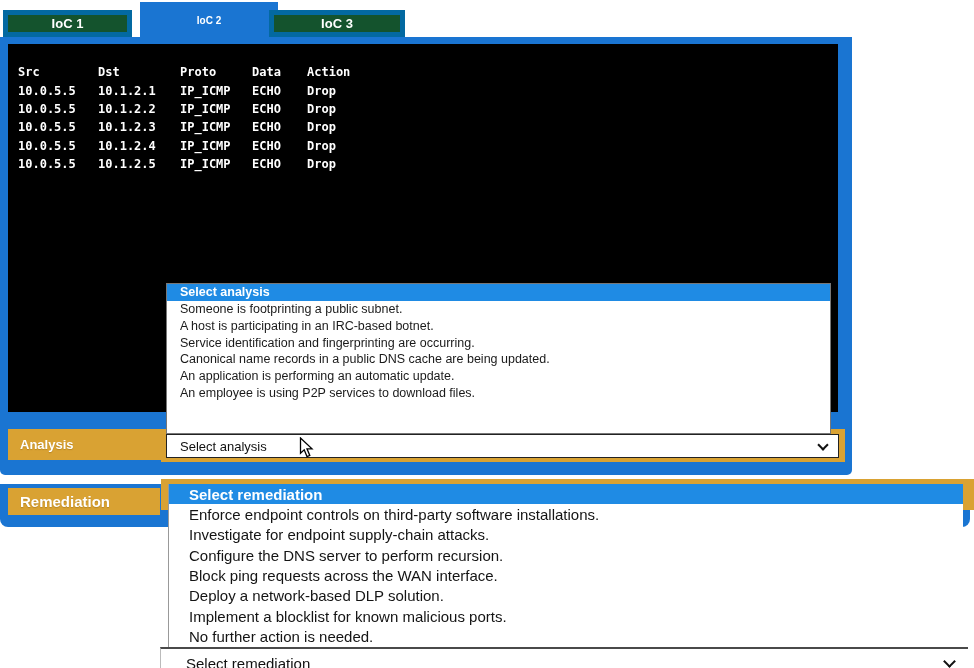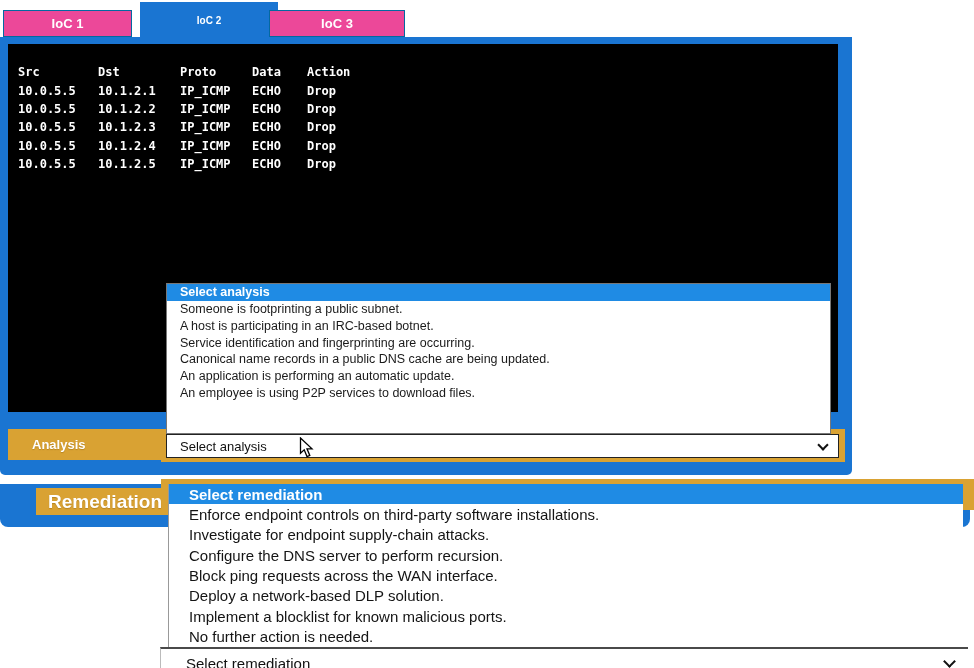--- a/index.html
+++ b/index.html
@@ -11,7 +11,7 @@
   
   .tab{position:absolute;display:flex;align-items:center;justify-content:center;
        color:#fff;font-weight:700;font-size:13px;box-sizing:border-box;cursor:pointer;}
-  .tab.inactive{background:#ec4899;border:1px solid #0369a1;top:10px;height:27px;}
+  .tab.inactive{background:#14532d;border:5px solid #0369a1;top:10px;height:27px;}
   .tab.active{background:#1a75d2;top:2px;height:36px;font-size:10px;}
   #tab-1{left:3px;width:129px;}
   #tab-2{left:140px;width:138px;}

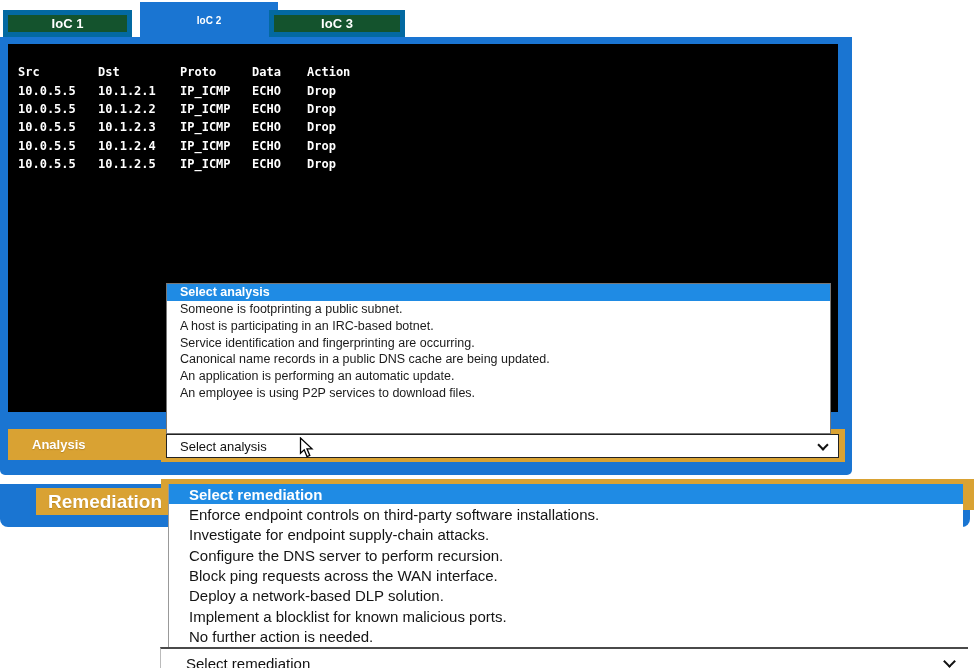--- a/index.html
+++ b/index.html
@@ -33,7 +33,7 @@
   .gold{background:#d9a233;}
   #analysis-goldrow{position:absolute;left:161px;top:429px;width:684px;height:33px;}
   #analysis-label{position:absolute;left:8px;top:429px;width:153px;height:31px;
-                  display:flex;align-items:center;padding-left:24px;box-sizing:border-box;
+                  display:flex;align-items:center;padding-left:12px;box-sizing:border-box;
                   color:#fff;font-size:13px;font-weight:600;text-shadow:0 1px 1px rgba(120,80,0,.35);}
   #rem-goldrow{position:absolute;left:161px;top:479px;width:813px;height:31px;}
   #rem-panel{position:absolute;left:0;top:484px;width:970px;height:43px;

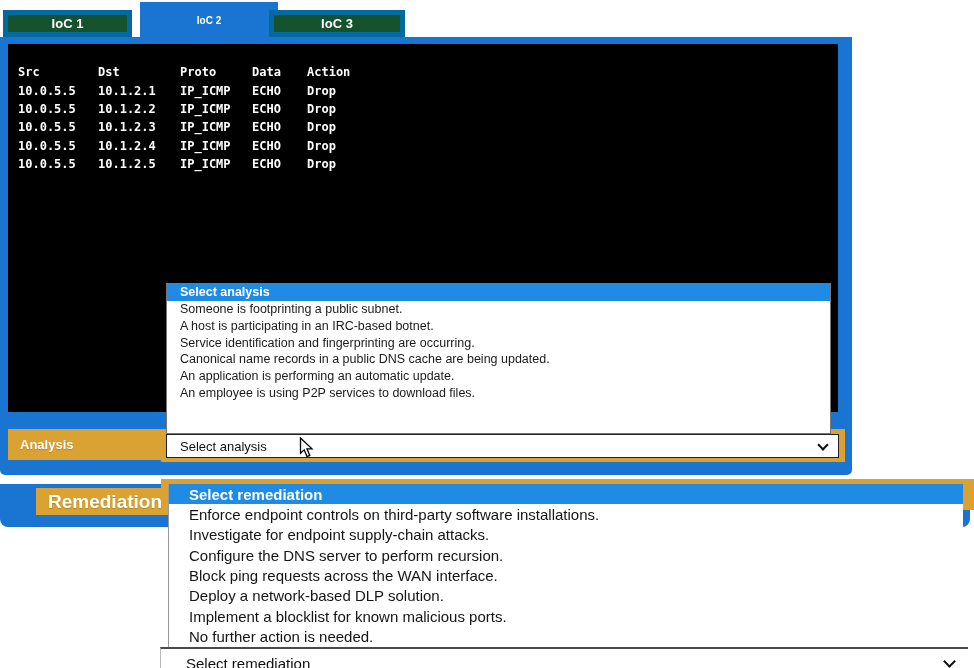--- a/index.html
+++ b/index.html
@@ -40,7 +40,7 @@
              background:#1a75d2;border-radius:0 0 8px 8px;}
   #rem-label{position:absolute;left:8px;top:488px;width:152px;height:27px;
              display:flex;align-items:center;padding-left:12px;box-sizing:border-box;
-             color:#fff;font-size:19px;font-weight:600;text-shadow:0 1px 1px rgba(120,80,0,.35);margin-left:28px;}
+             color:#fff;font-size:15px;font-weight:600;text-shadow:0 1px 1px rgba(120,80,0,.35);}
 
   
   #analysis-select{position:absolute;left:166px;top:434px;width:673px;height:24px;

